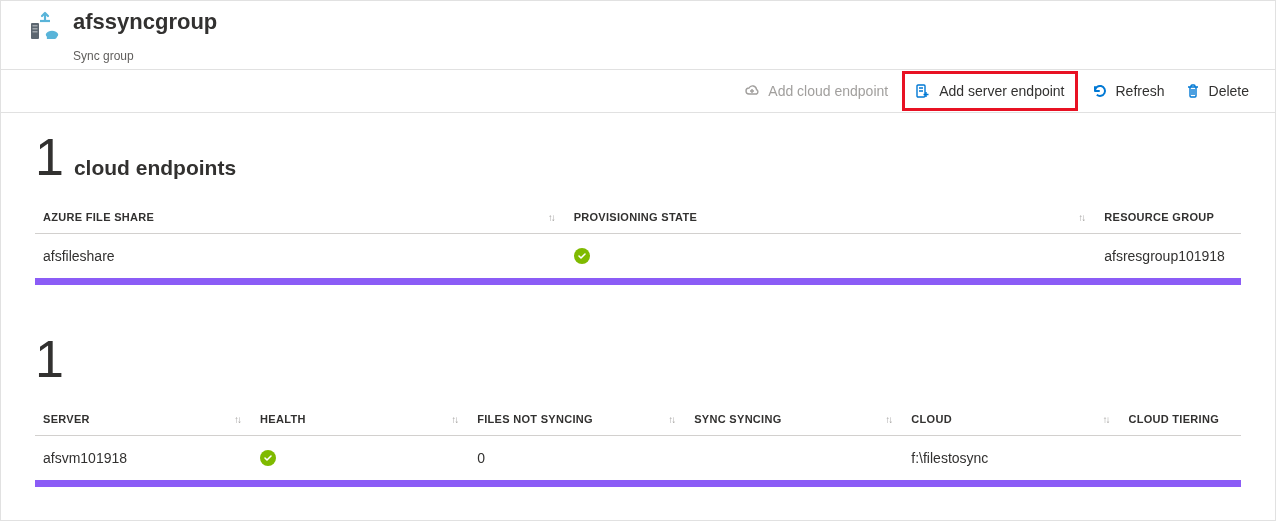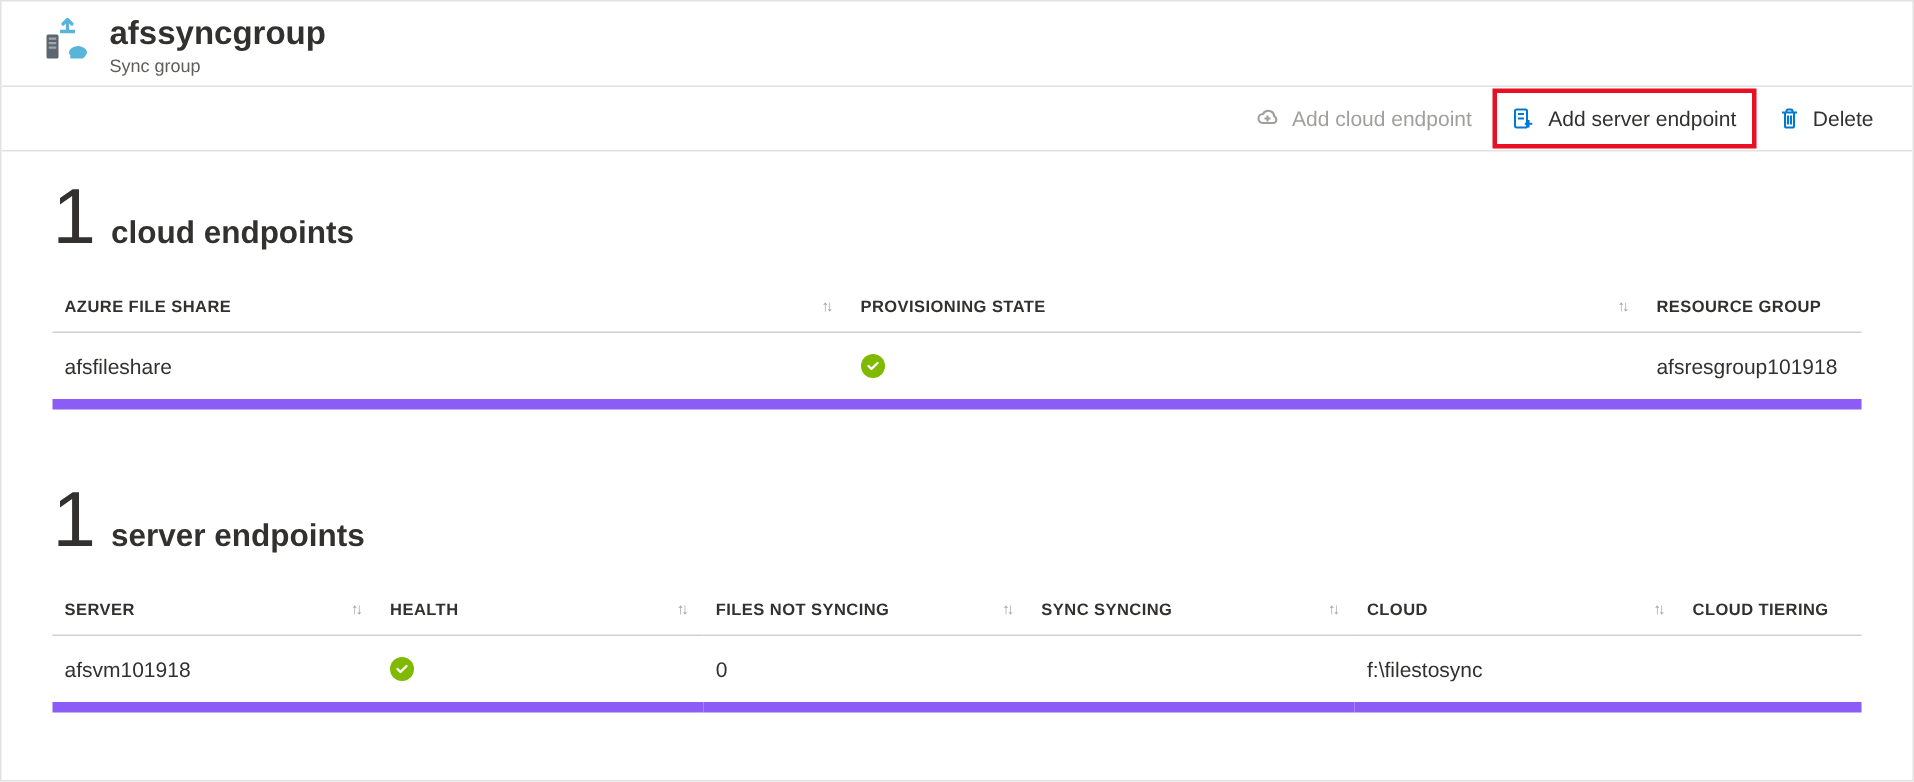--- a/index.html
+++ b/index.html
@@ -42,7 +42,7 @@
     .page-subtitle {
       font-size: 12px;
       color: #605e5c;
-      margin-top: 2px;
+      margin-top: 14px;
     }
     .toolbar {
       display: flex;

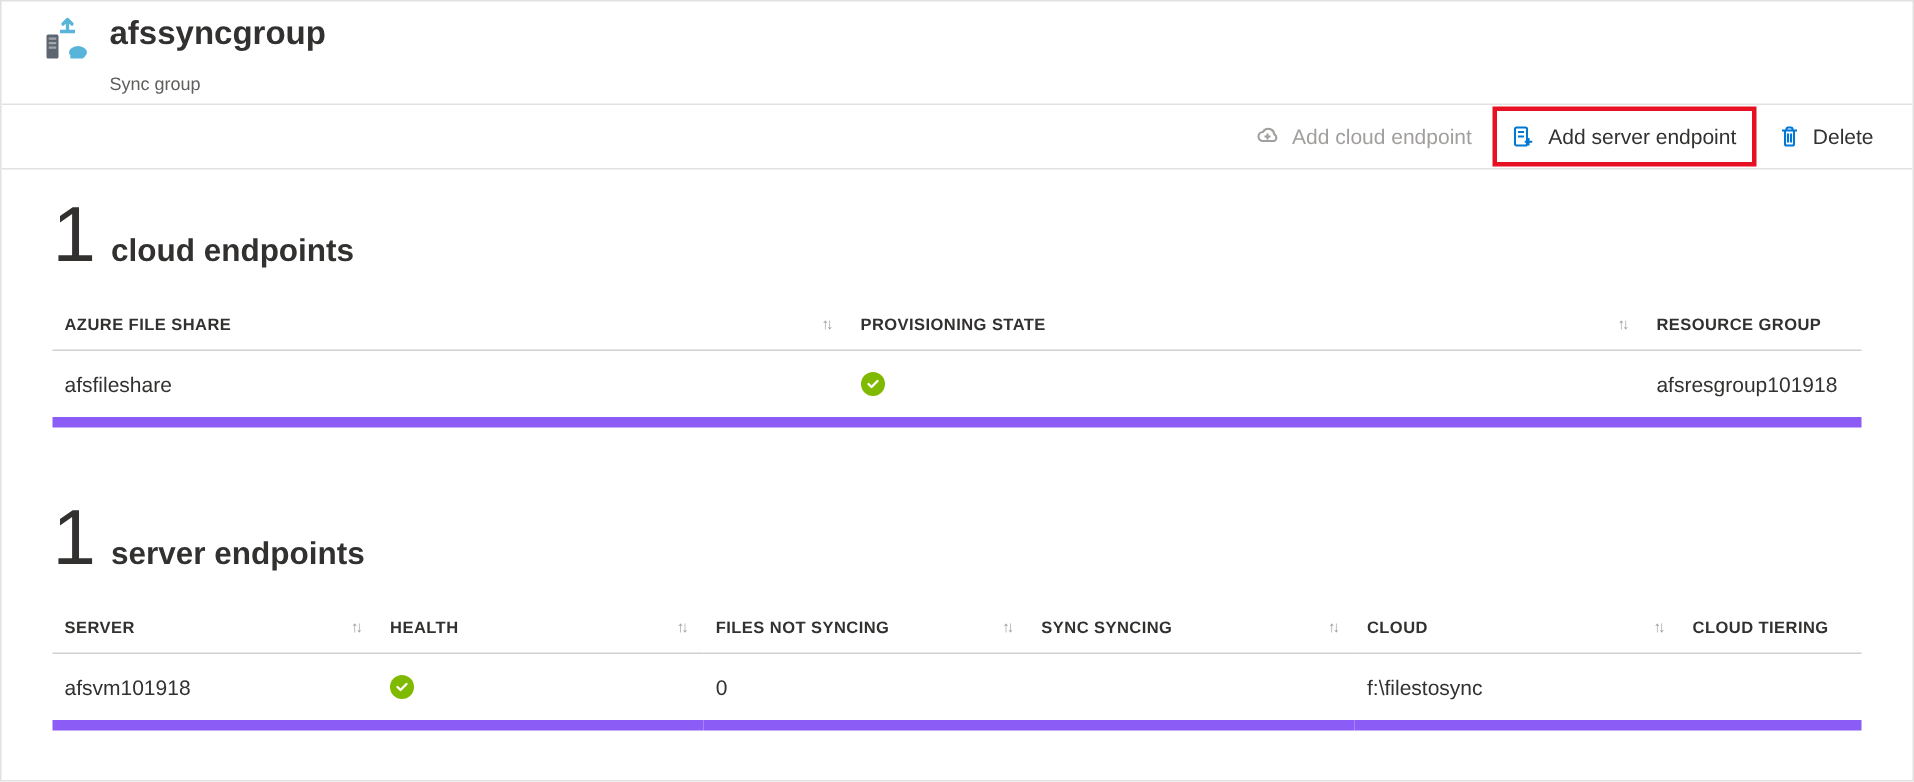--- a/index.html
+++ b/index.html
@@ -209,6 +209,15 @@
     <span>Add server endpoint</span>
   </button>
 
+  <button class="toolbar-btn refresh">
+    <span class="ticon">
+      <svg viewBox="0 0 16 16" fill="none" stroke="#0078d4" stroke-width="2">
+        <path d="M3 8 a5 5 0 1 1 1.8 3.8"></path>
+        <path d="M3 4 v4 h4" stroke-linecap="round" stroke-linejoin="round"></path>
+      </svg>
+    </span>
+    <span>Refresh</span>
+  </button>
 
   <button class="toolbar-btn delete">
     <span class="ticon">

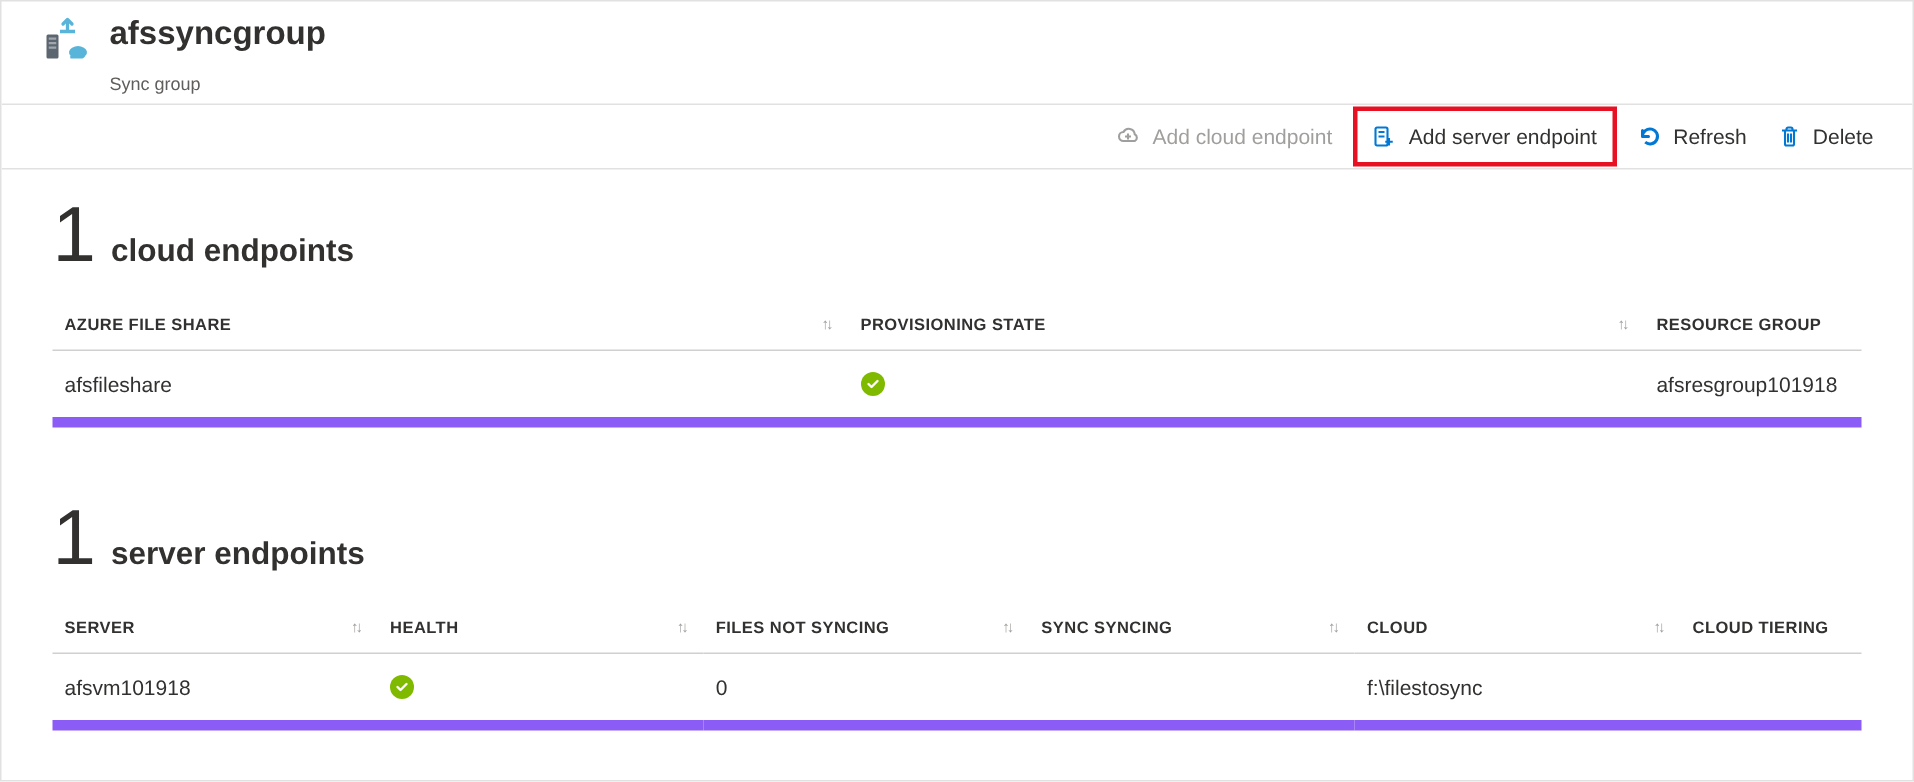--- a/index.html
+++ b/index.html
@@ -276,7 +276,6 @@
   <div class="section2">
     <div class="section-heading">
       <span class="section-number">1</span>
-      <span class="section-label">server endpoints</span>
     </div>
 
     <table class="t-server">

